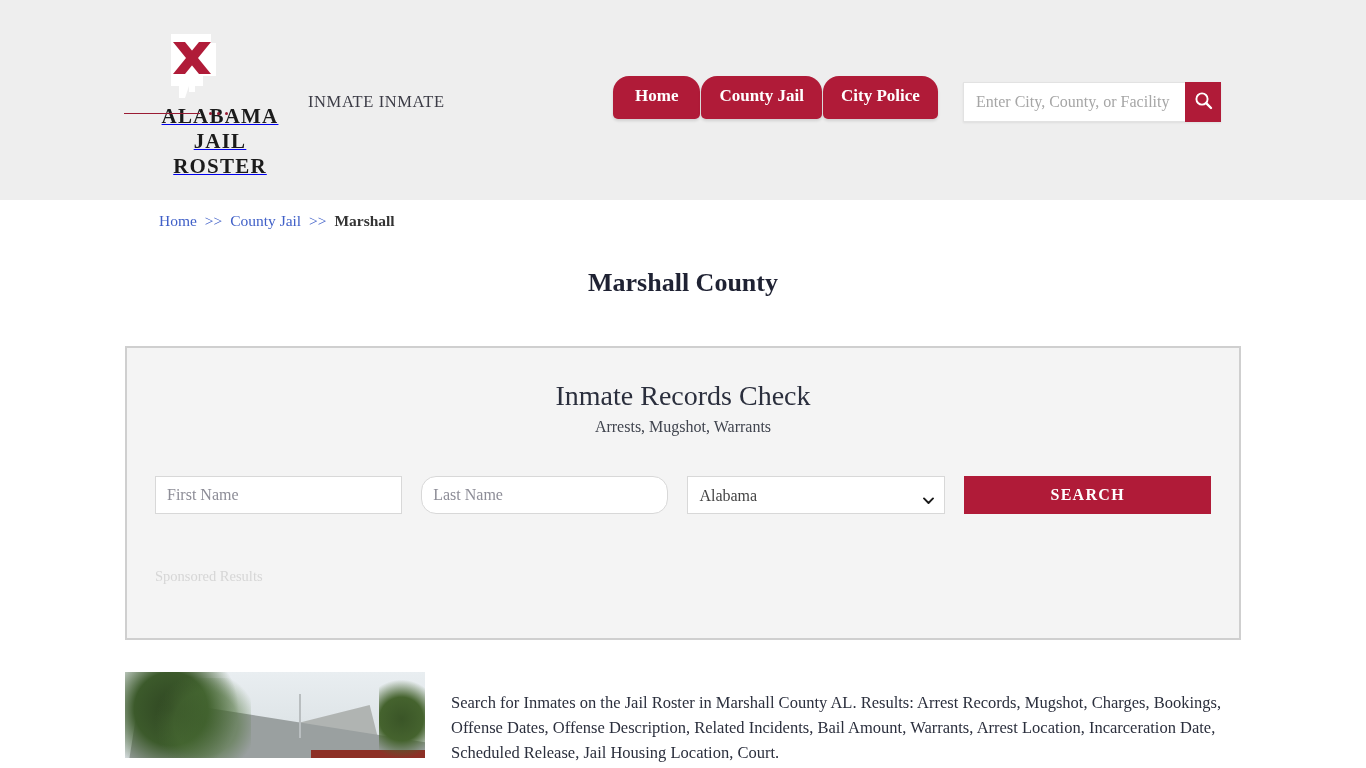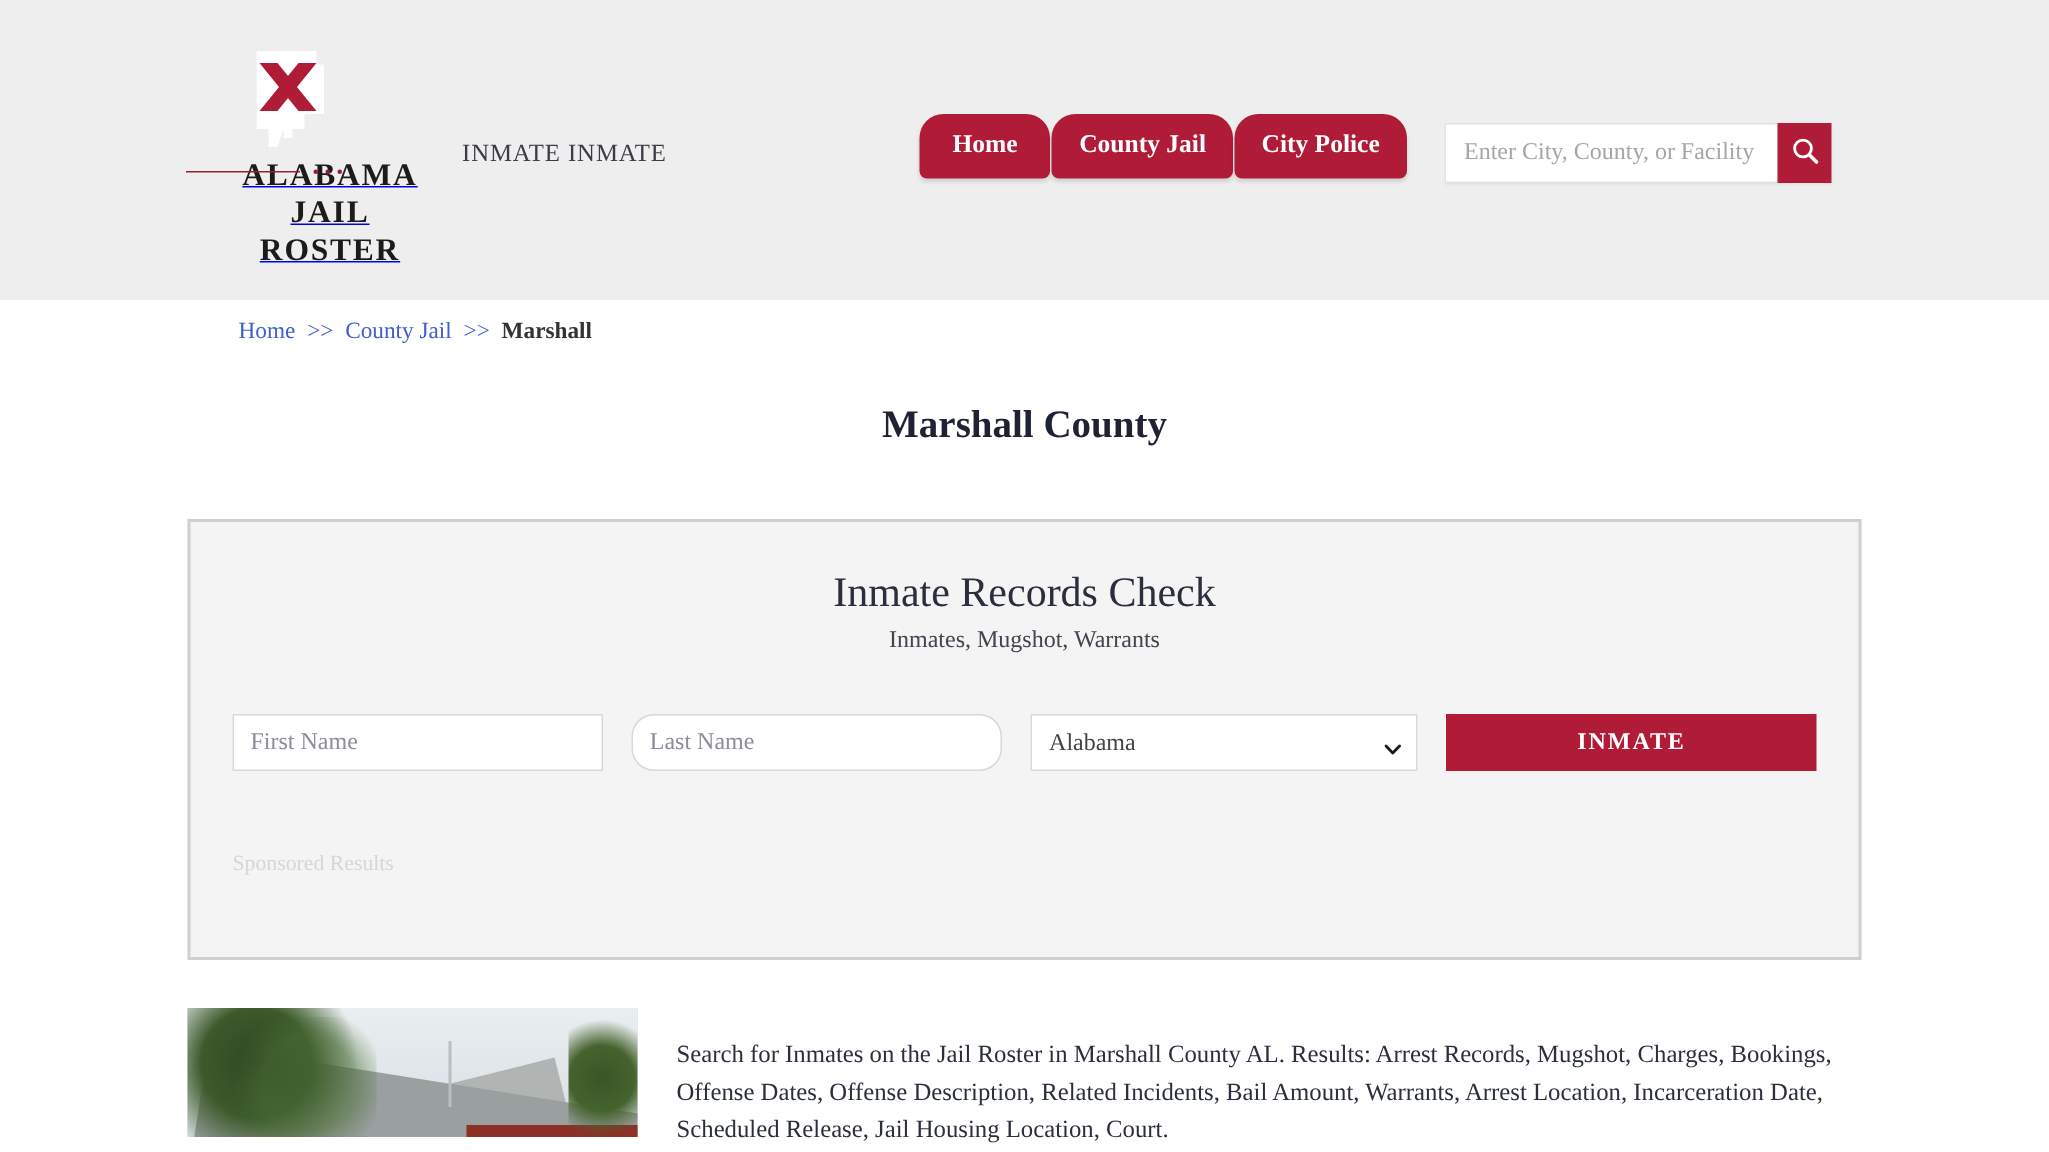--- a/index.html
+++ b/index.html
@@ -389,7 +389,7 @@
 
   <section class="records-panel">
     <h2 class="panel-title">Inmate Records Check</h2>
-    <p class="panel-subtitle">Inmates, Mugshot, Warrants</p>
+    <p class="panel-subtitle">Arrests, Mugshot, Warrants</p>
 
     <form class="search-form">
       <input class="form-field field-first" type="text" placeholder="First Name" style="">

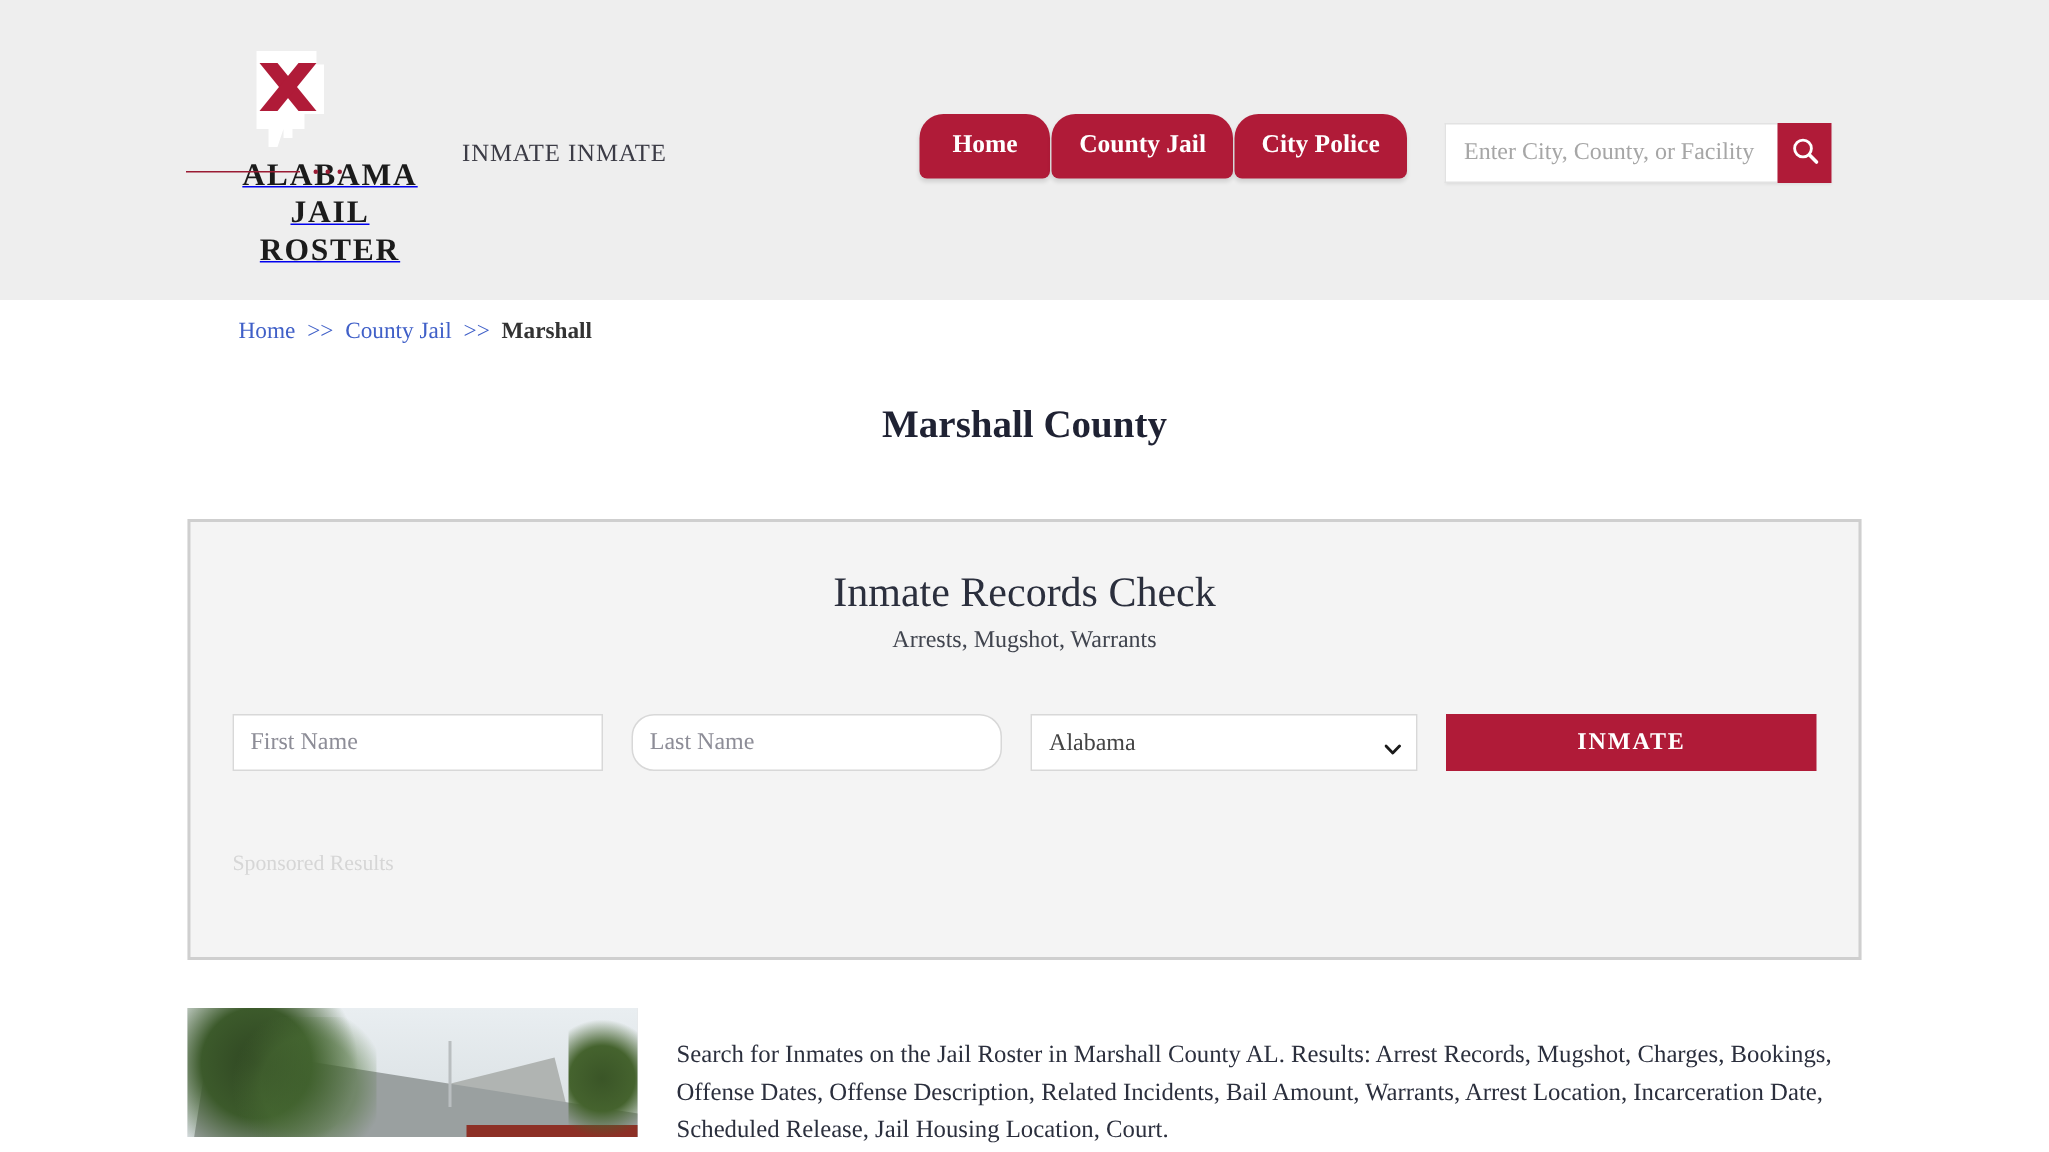--- a/index.html
+++ b/index.html
@@ -404,7 +404,7 @@
           </svg>
         </span>
       </span>
-      <button class="btn-search" type="submit">INMATE</button>
+      <button class="btn-search" type="submit">SEARCH</button>
     </form>
 
     <div class="sponsored">Sponsored Results</div>

